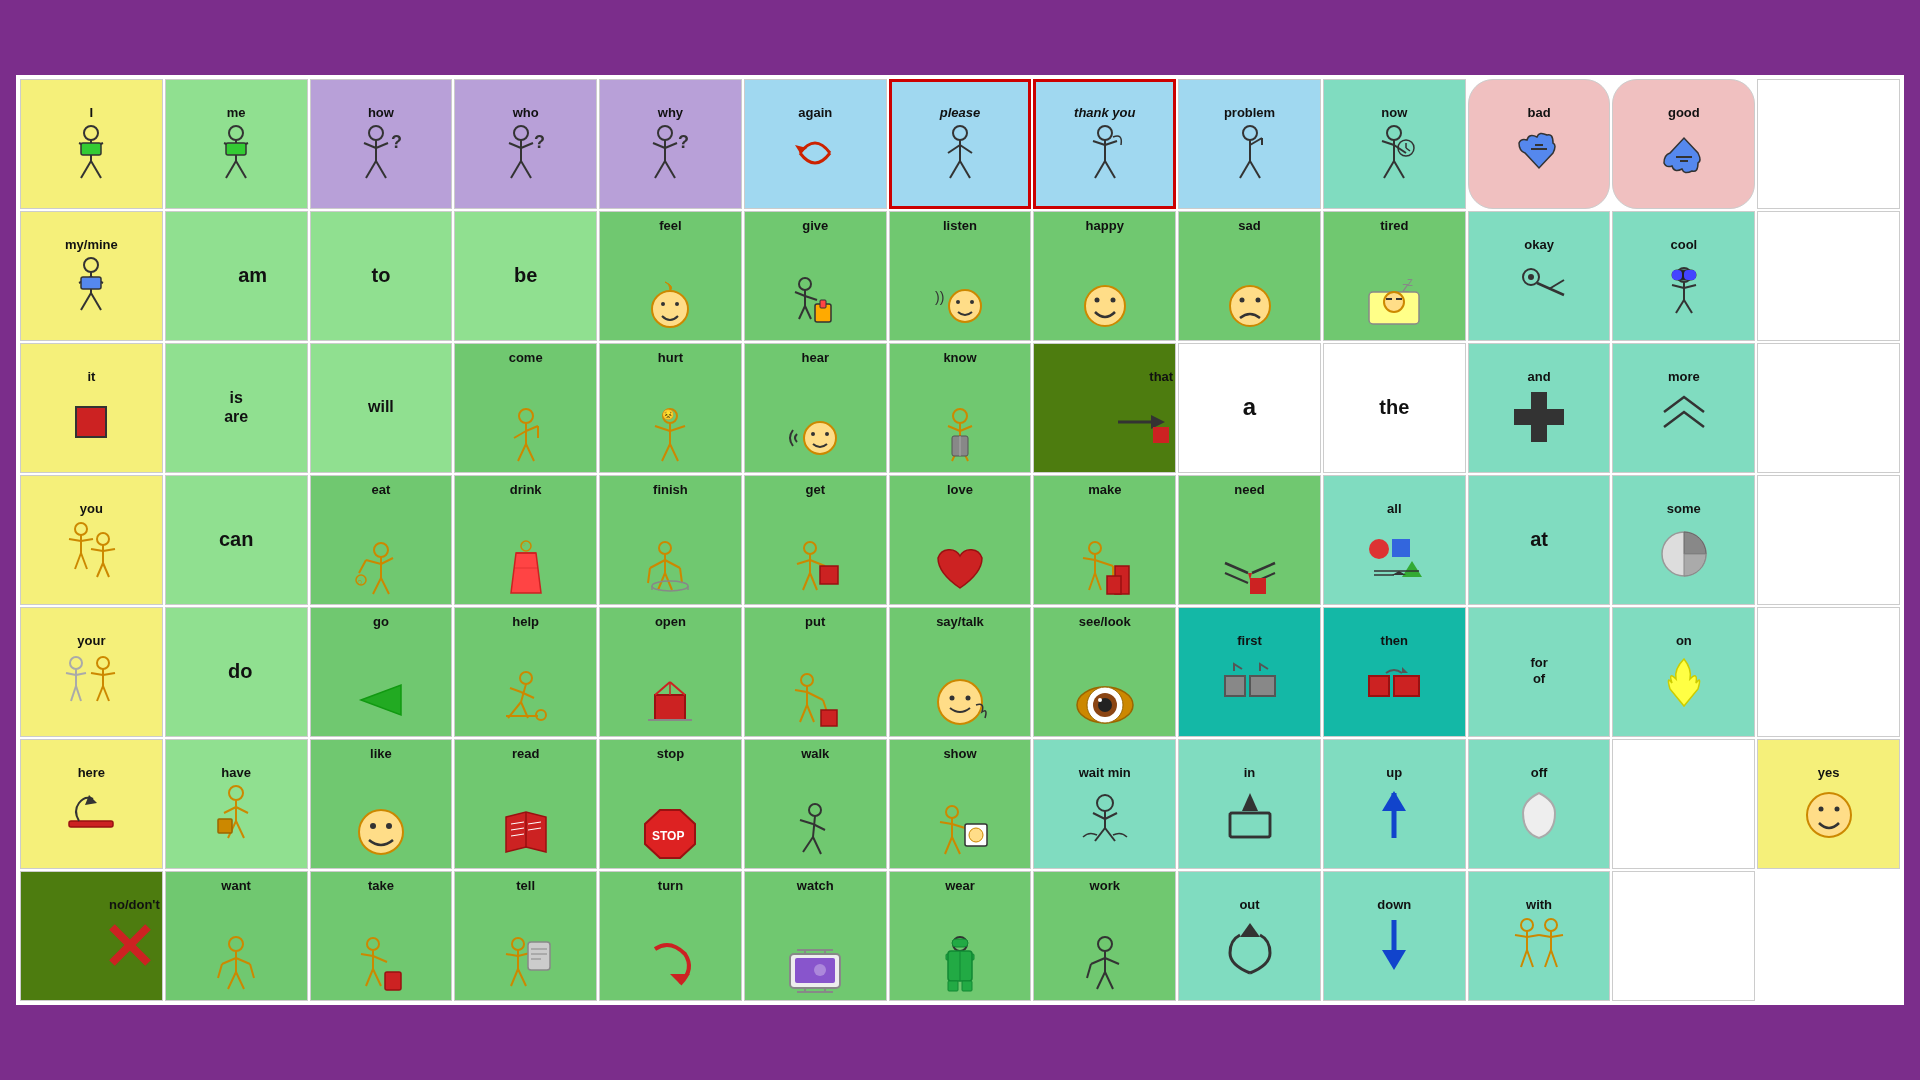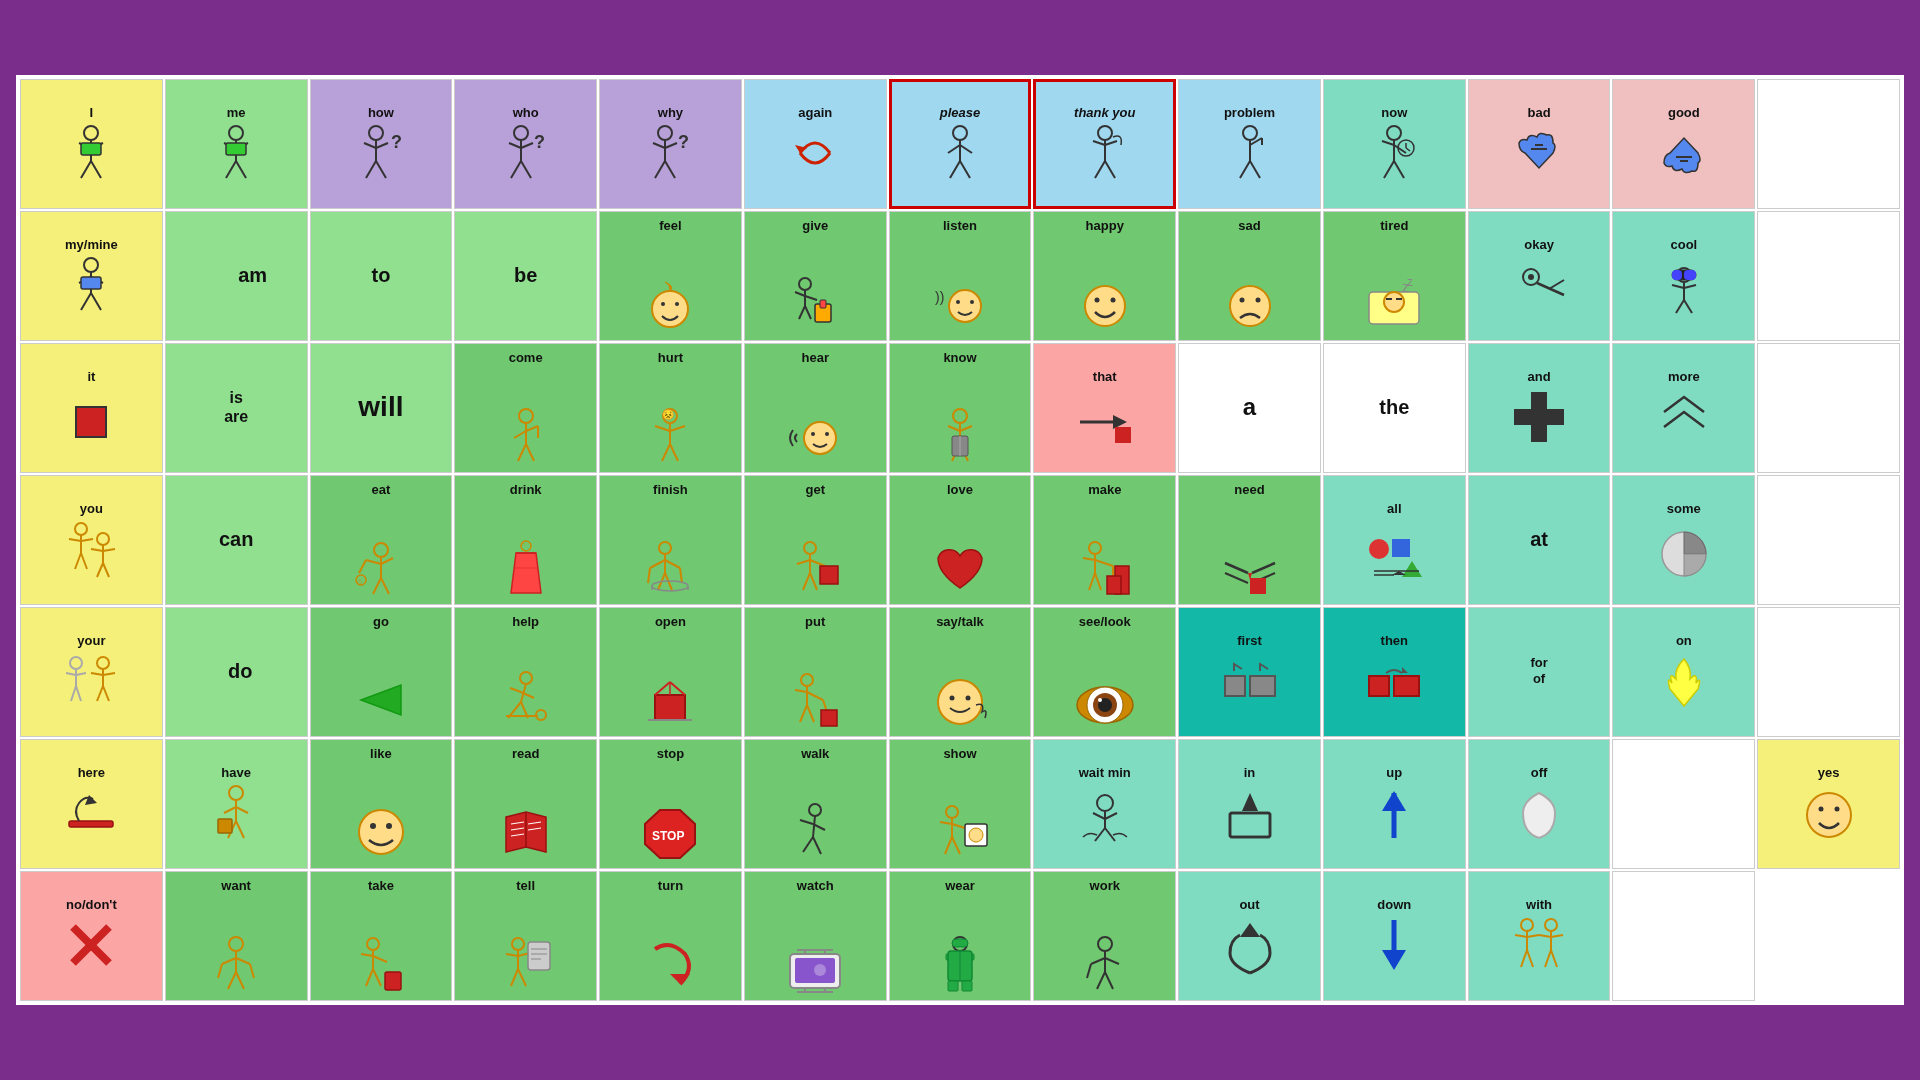--- a/index.html
+++ b/index.html
@@ -46,7 +46,7 @@
     .bg-green { background: #90e090; }
     .bg-green2 { background: #70c870; gap: 38px; }
     .bg-teal { background: #80dcc0; }
-    .bg-pink { background: #f0c0c0; }
+    .bg-pink { background: #f0c0c0; border-radius: 25px; }
     .bg-pink2 { background: #fca5a5; }
     .bg-white { background: #ffffff; }
     .bg-gray { background: #14b8a6; }

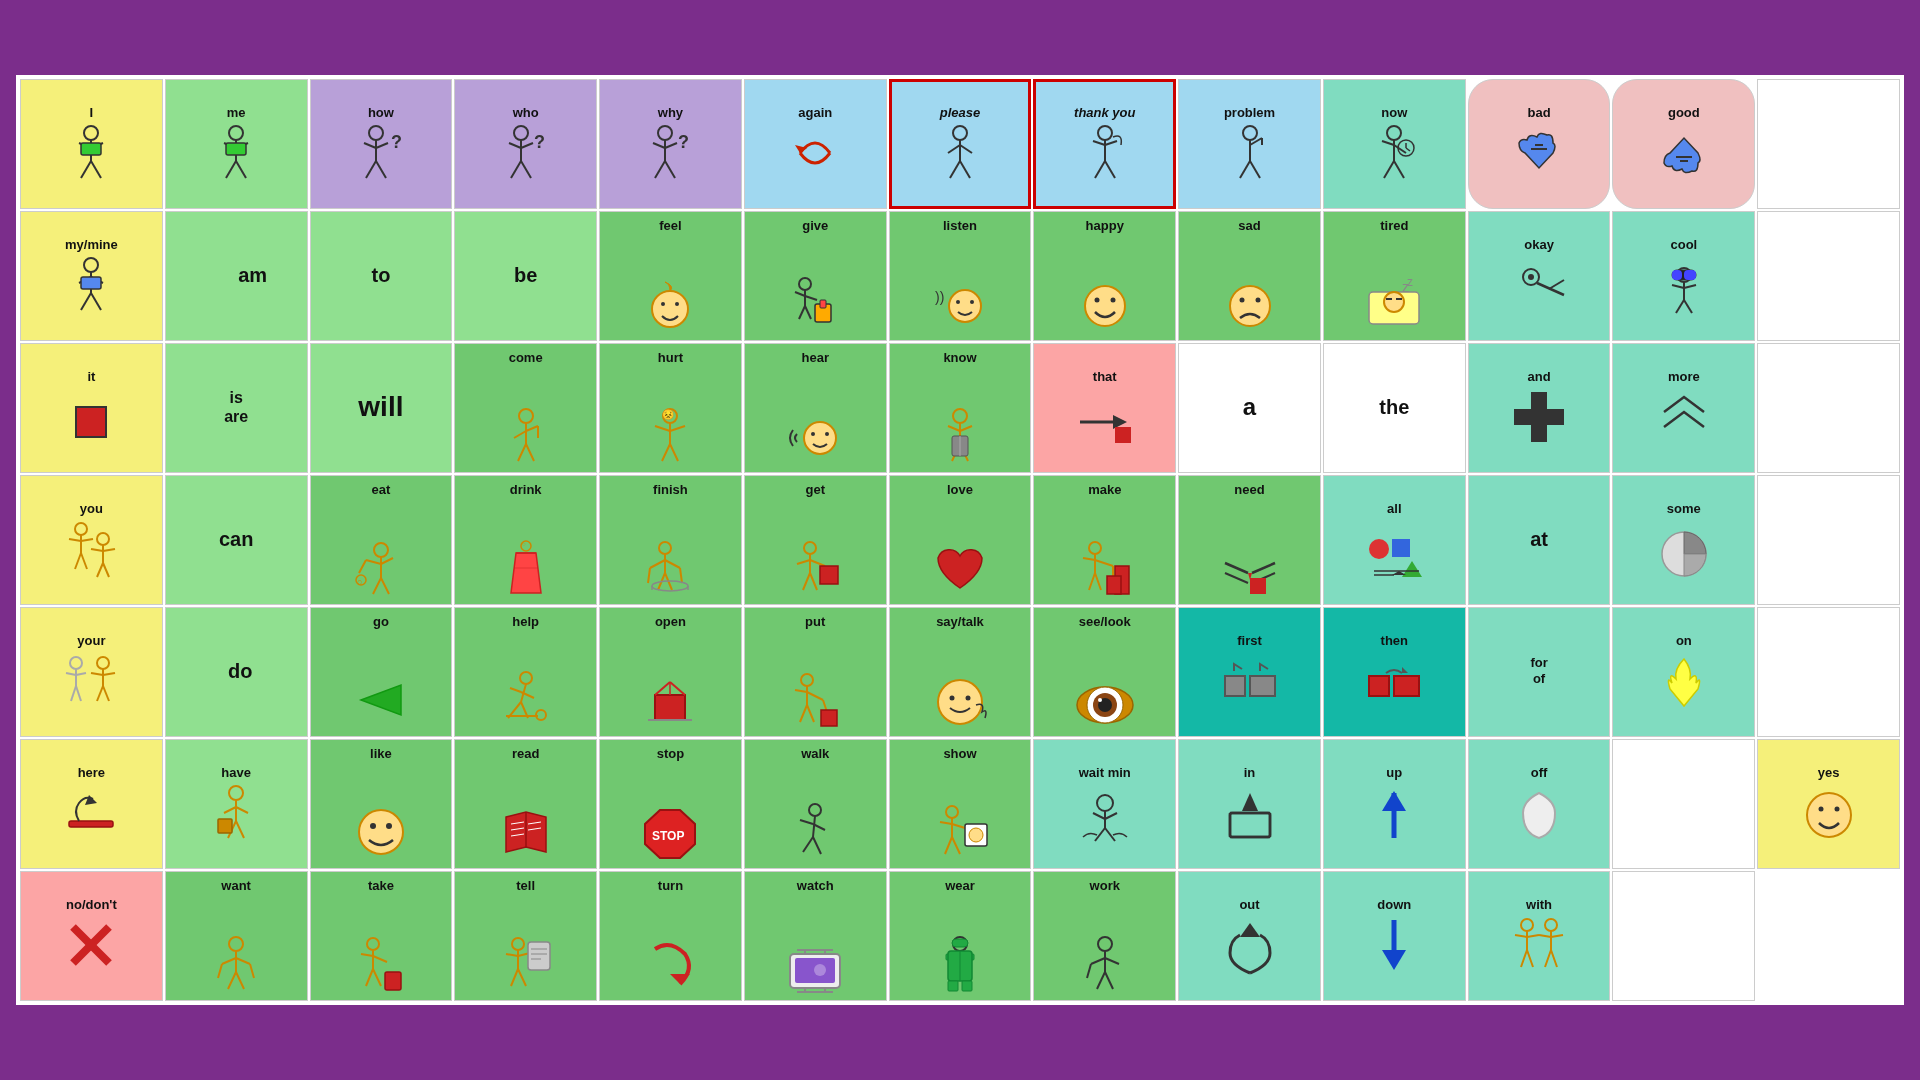--- a/index.html
+++ b/index.html
@@ -47,7 +47,7 @@
     .bg-green2 { background: #70c870; gap: 38px; }
     .bg-teal { background: #80dcc0; }
     .bg-pink { background: #f0c0c0; border-radius: 25px; }
-    .bg-pink2 { background: #fca5a5; }
+    .bg-pink2 { background: #4d7c0f; align-items: flex-end; }
     .bg-white { background: #ffffff; }
     .bg-gray { background: #14b8a6; }
     .border-red { border: 3px solid #cc0000 !important; font-style: italic; }

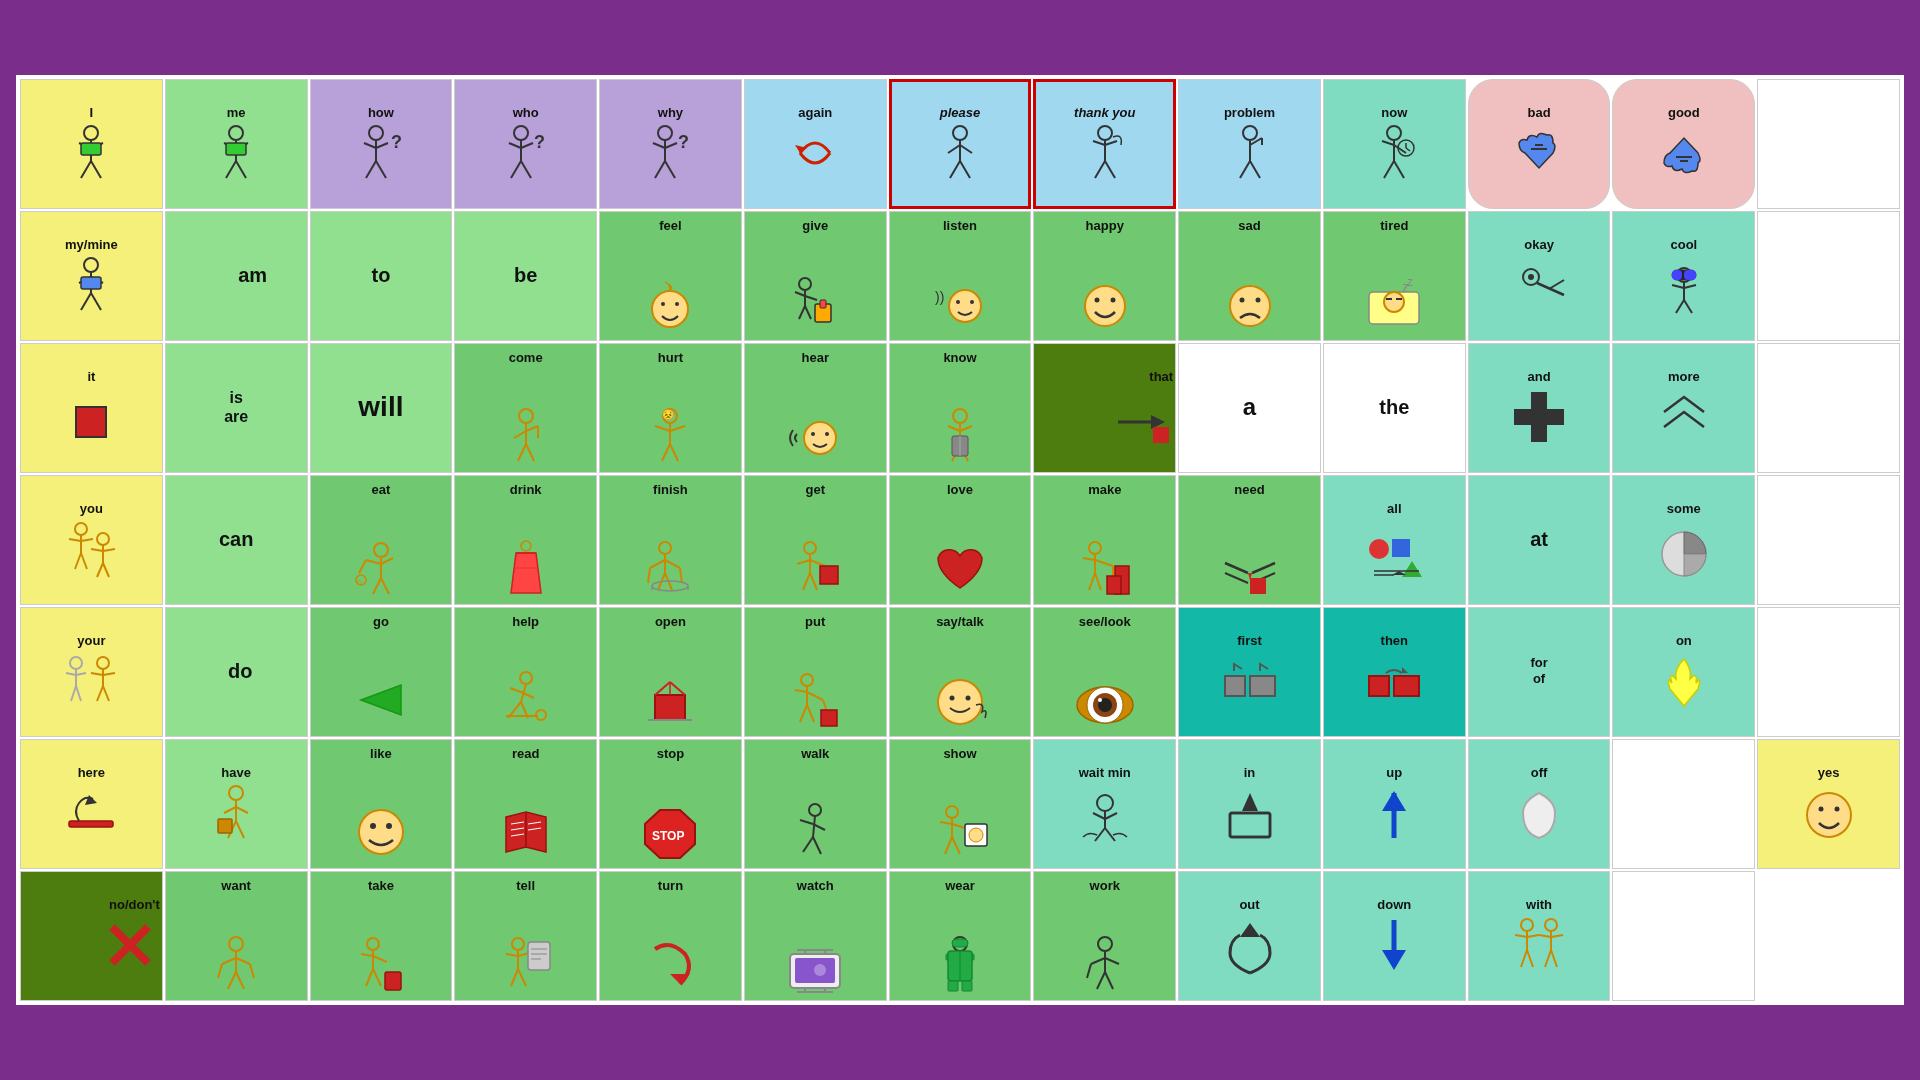--- a/index.html
+++ b/index.html
@@ -362,7 +362,7 @@
 are</div>
   </div>
   <div class="cell bg-green">
-    <div class="label" style="font-size:28px;font-weight:bold;">will</div>
+    <div class="label" style="font-size:16px;font-weight:bold;">will</div>
   </div>
   <div class="cell bg-green2">
     <div class="label">come</div>

